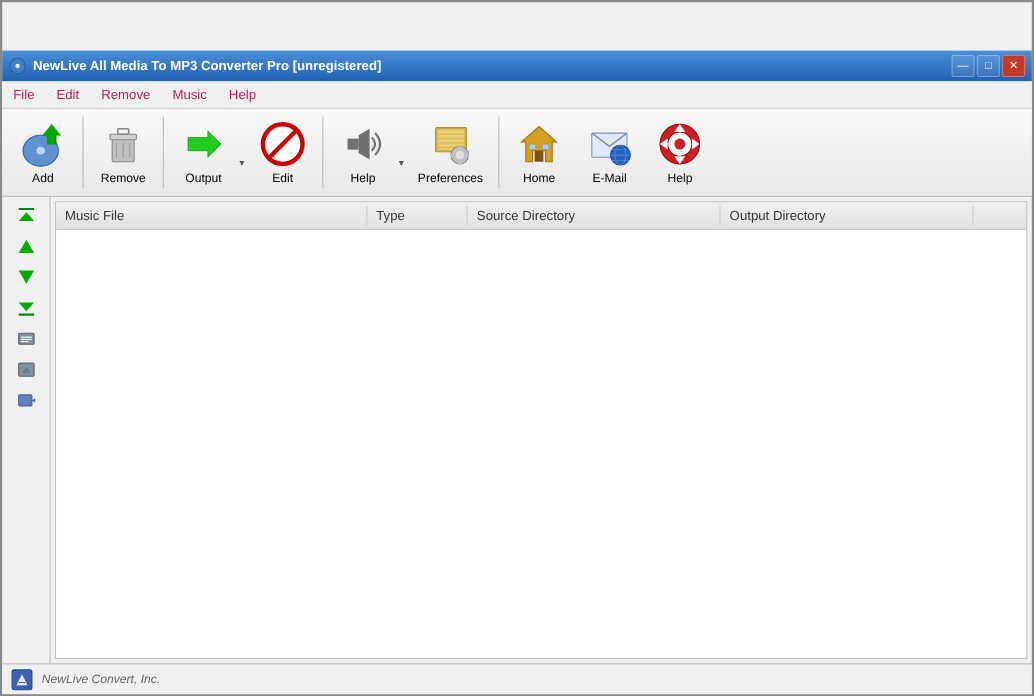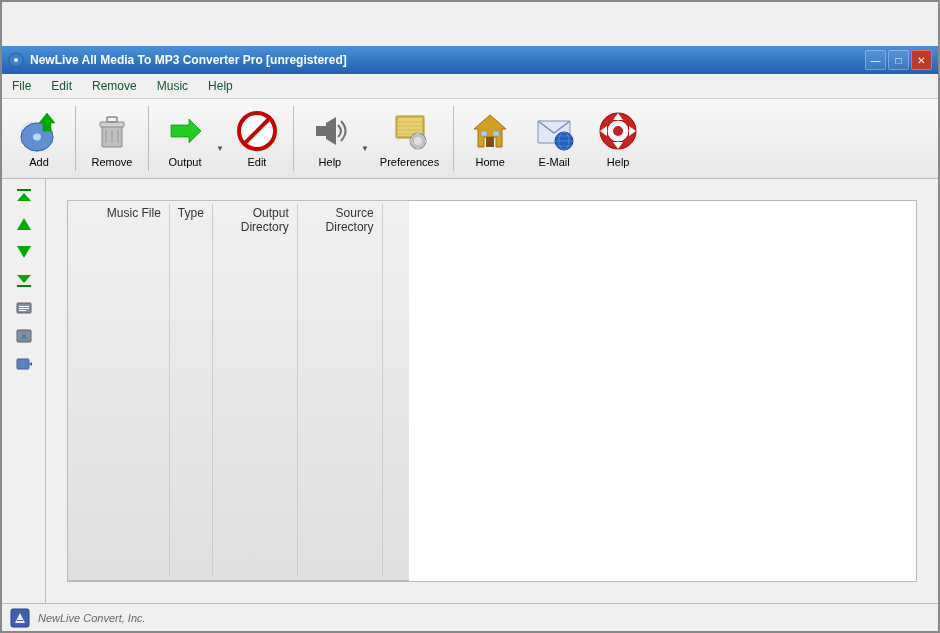--- a/index.html
+++ b/index.html
@@ -71,7 +71,7 @@
       padding: 3px 10px;
       cursor: pointer;
       font-size: 12px;
-      color: #14532d;
+      color: #be185d;
     }
 
     

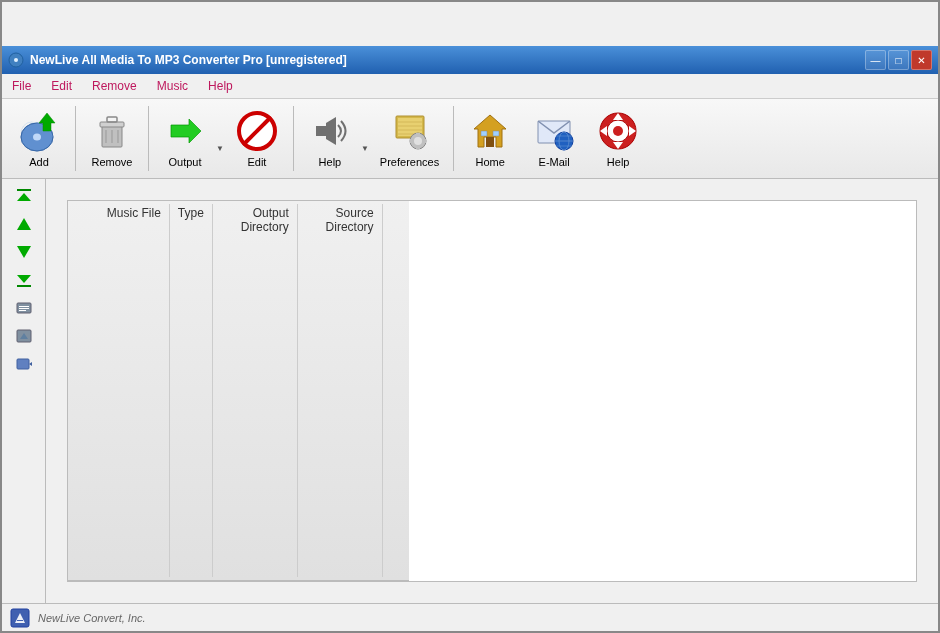--- a/index.html
+++ b/index.html
@@ -152,12 +152,11 @@
     .file-list-area {
       flex: 1;
       display: flex;
-      flex-direction: row;
+      flex-direction: column;
       background: white;
-      margin: 21px;
+      margin: 4px;
       border: 1px solid #bbb;
       overflow: hidden;
-      text-align: right;
     }
     .table-header {
       display: flex;

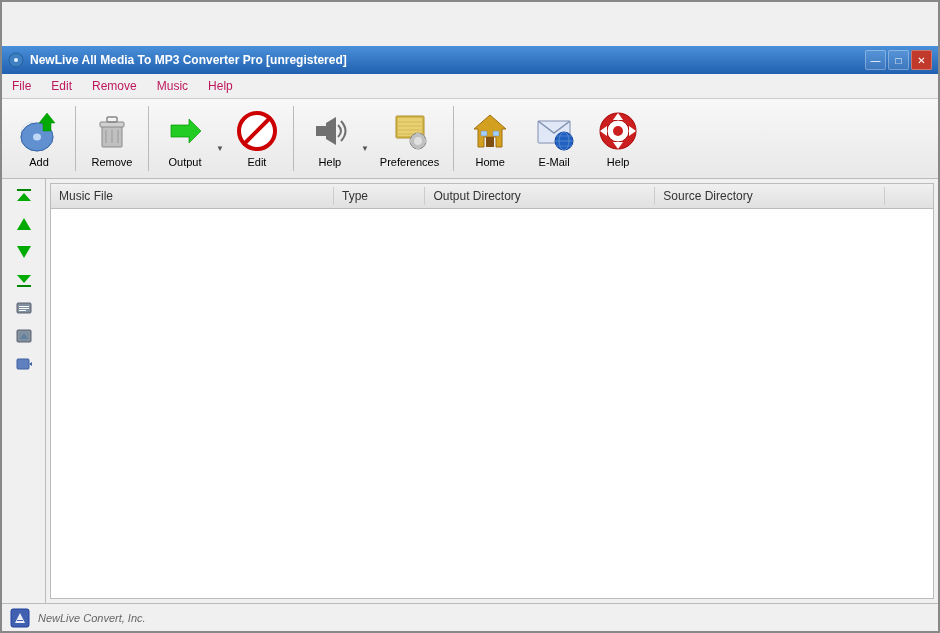--- a/index.html
+++ b/index.html
@@ -459,8 +459,8 @@
       <div class="table-header">
         <div class="col-header col-music-file">Music File</div>
         <div class="col-header col-type">Type</div>
+        <div class="col-header col-source">Source Directory</div>
         <div class="col-header col-output">Output Directory</div>
-        <div class="col-header col-source">Source Directory</div>
         <div class="col-header col-extra"></div>
       </div>
       <div class="table-body">

